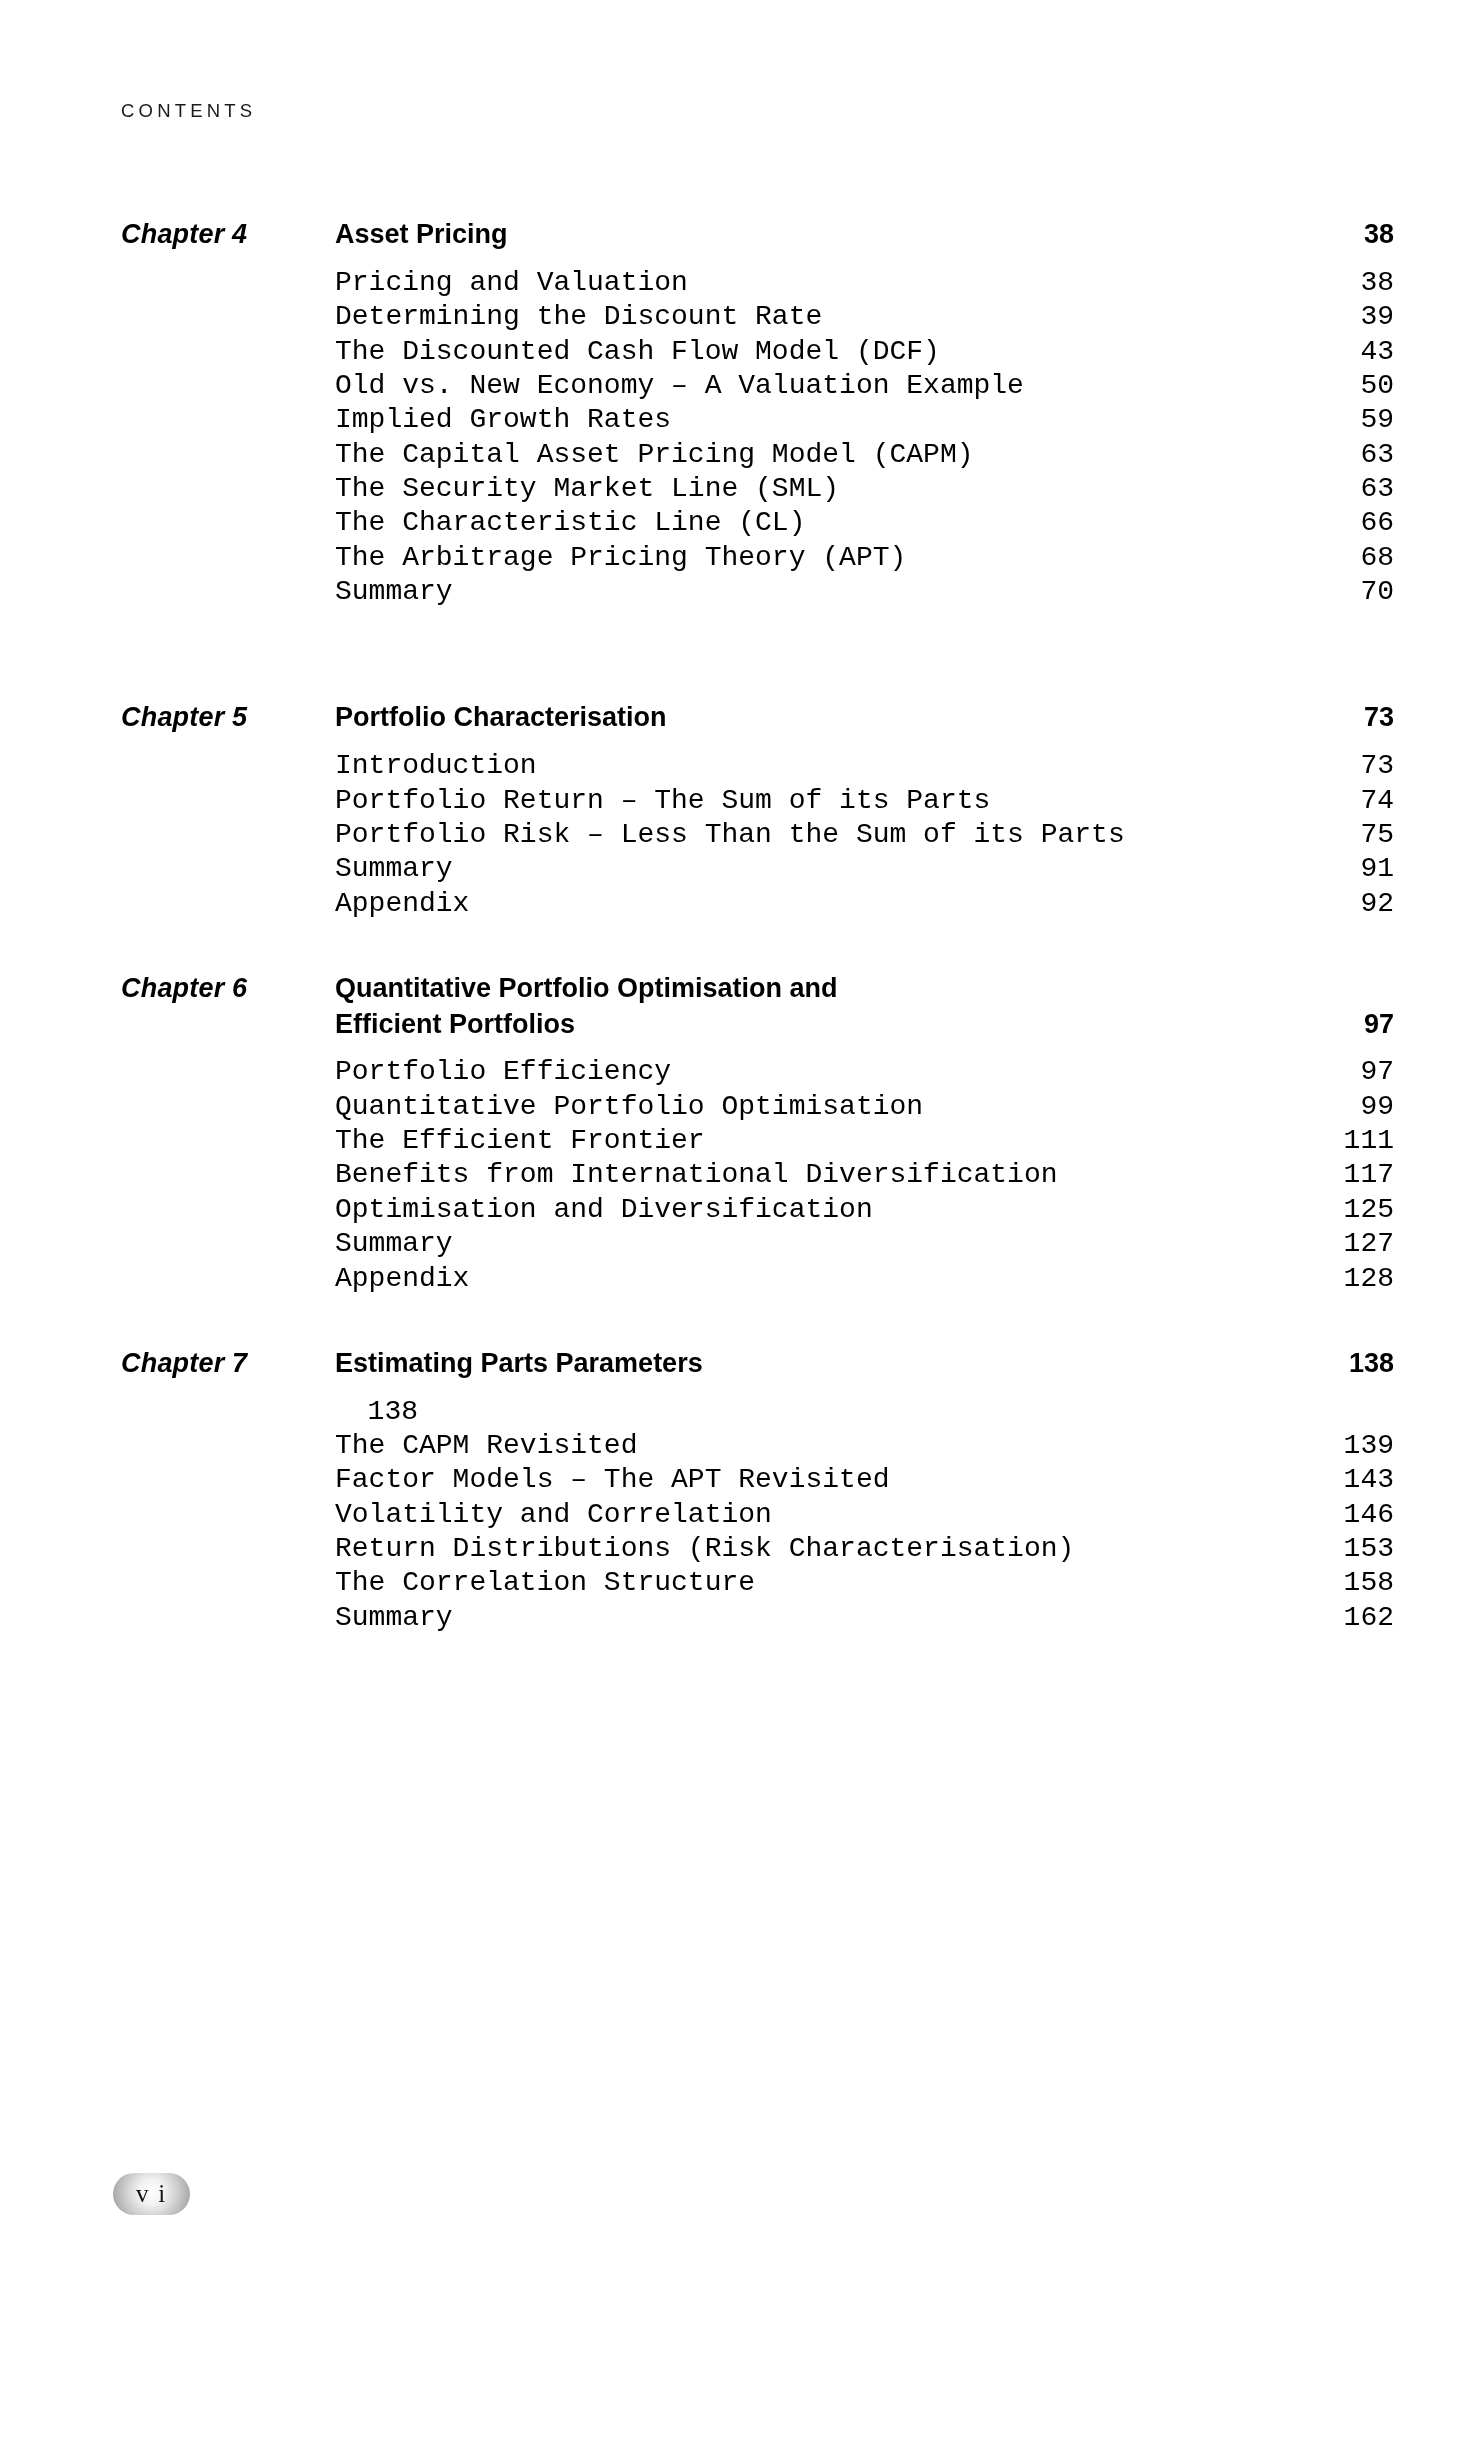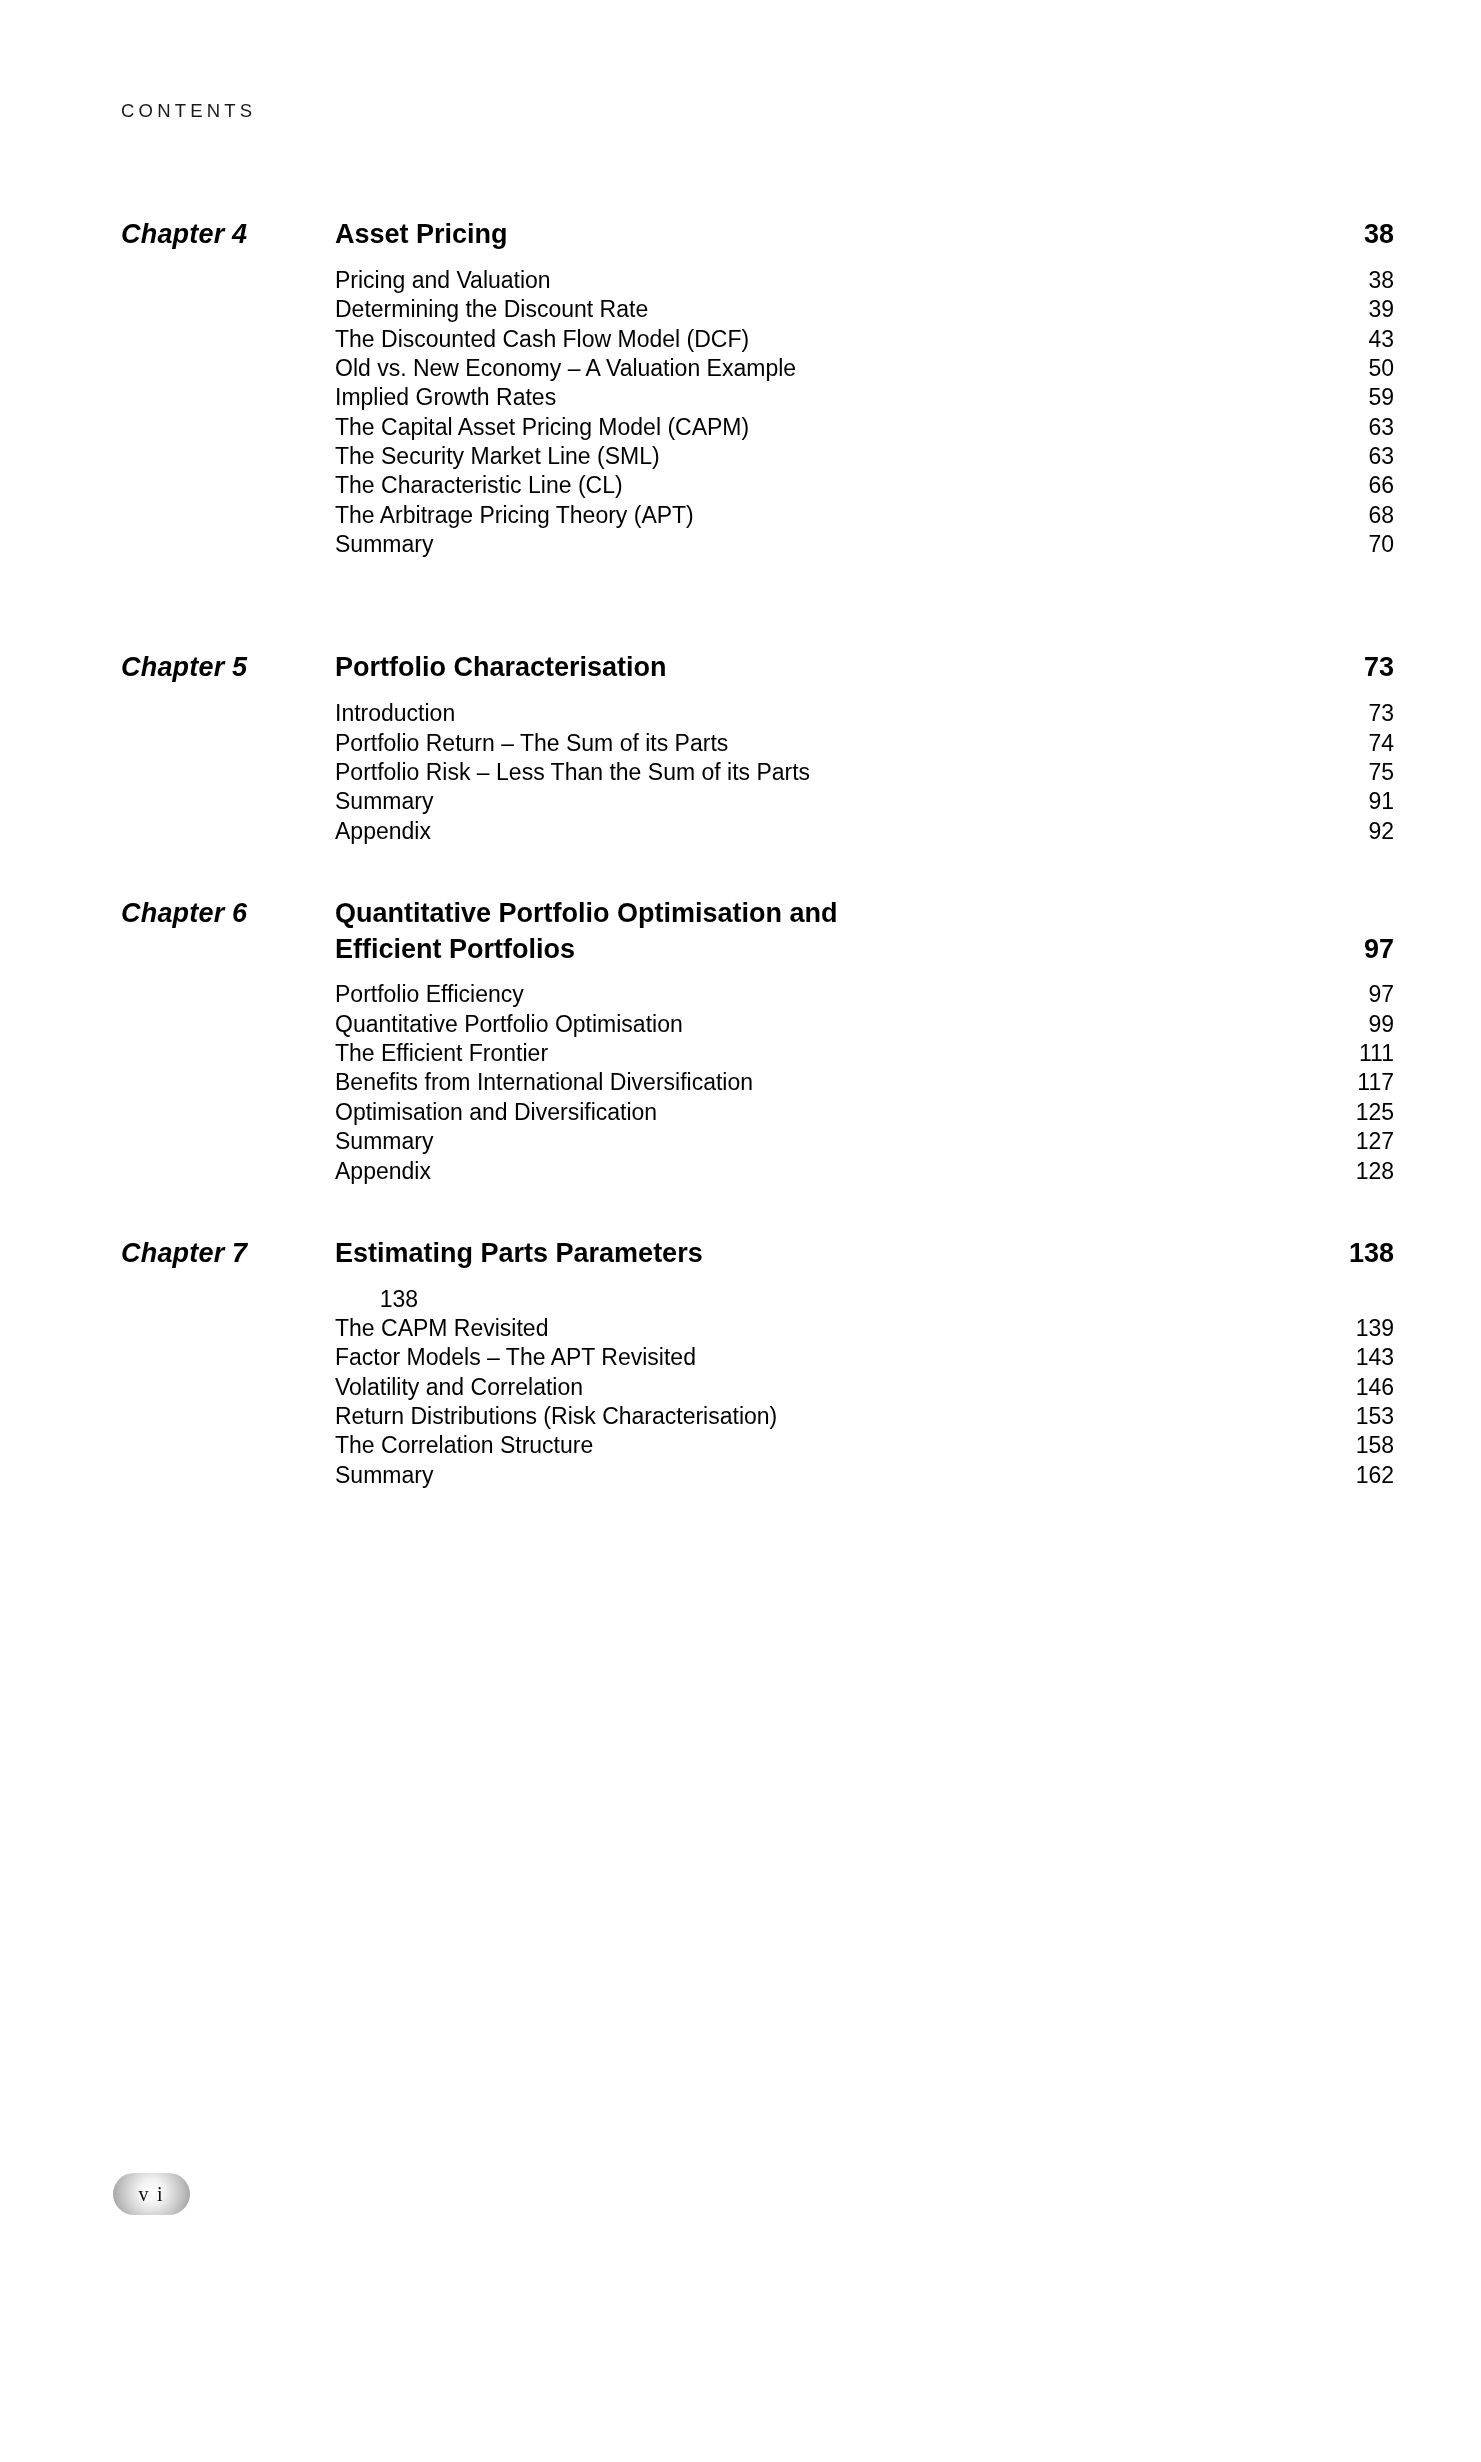--- a/index.html
+++ b/index.html
@@ -78,8 +78,8 @@
   .entry {
     display: flex;
     align-items: baseline;
-    font-family: Liberation Sans, sans-serif;
-    font-size: 23px;
+    font-family: Liberation Mono, monospace;
+    font-size: 28px;
     line-height: 1.0;
     padding: 3.2px 0;
   }

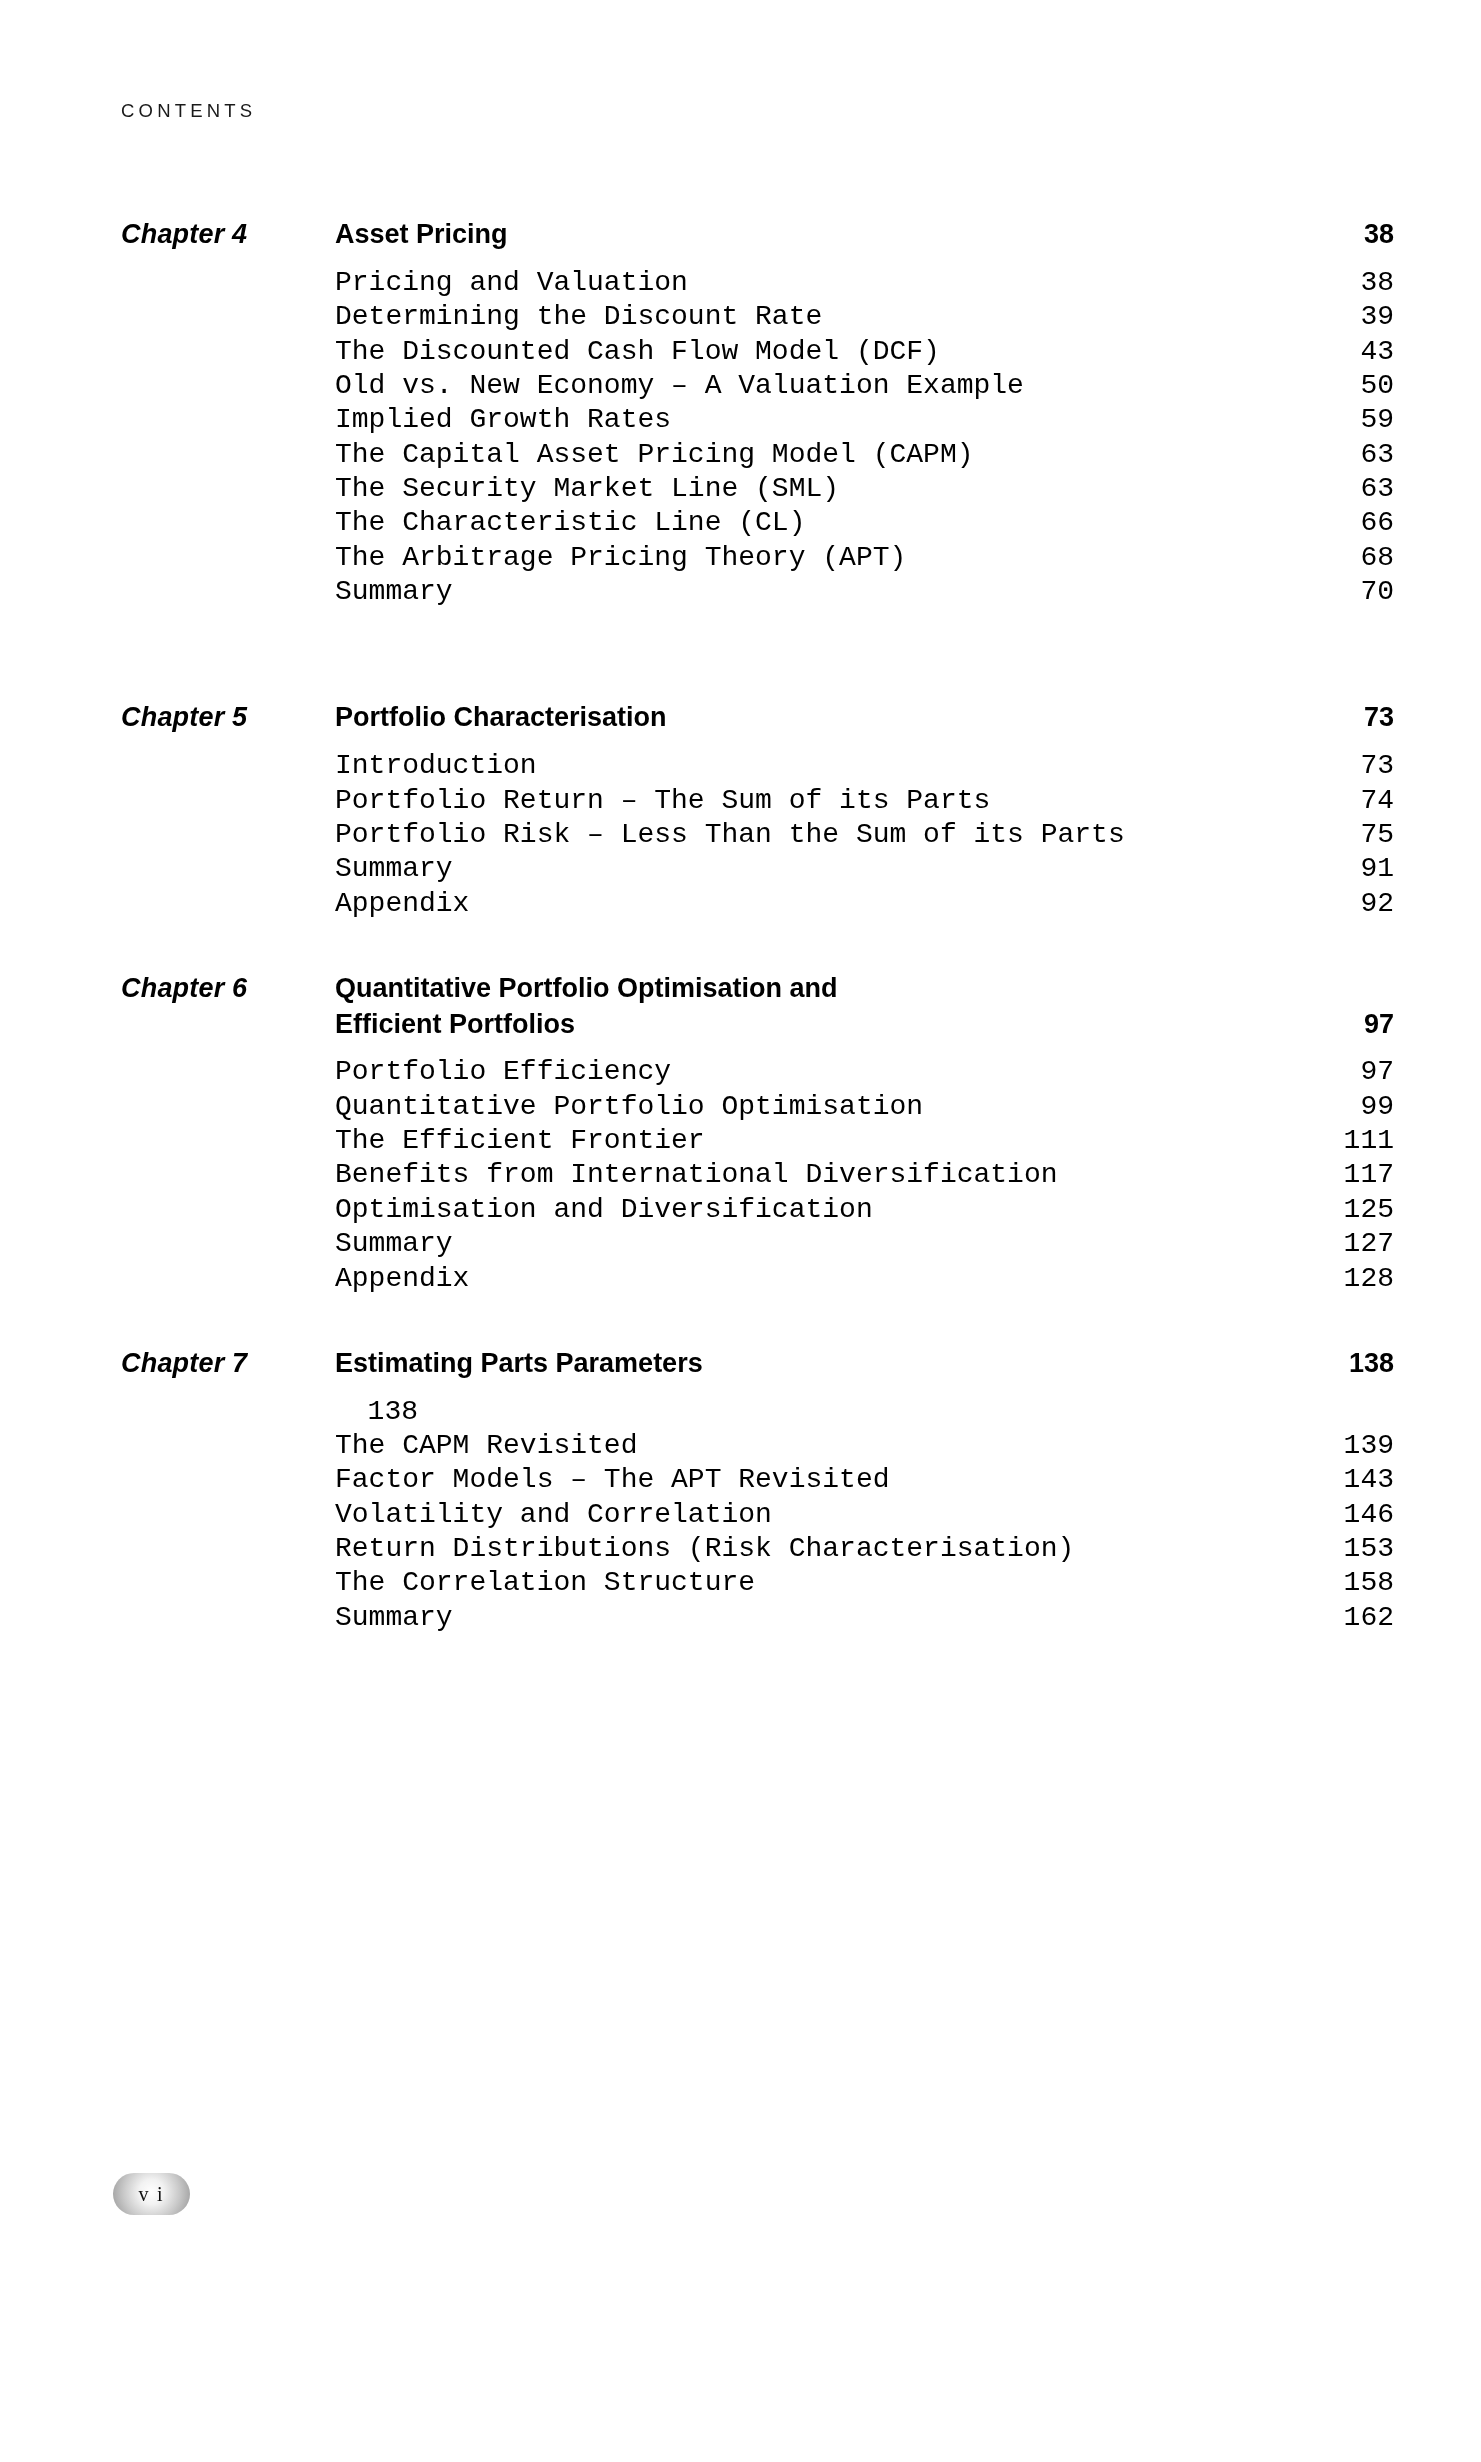--- a/index.html
+++ b/index.html
@@ -111,7 +111,7 @@
     align-items: center;
     justify-content: center;
     font-family: "Liberation Serif", serif;
-    font-size: 20px;
+    font-size: 25px;
     letter-spacing: 1.8px;
     color: #111;
   }

